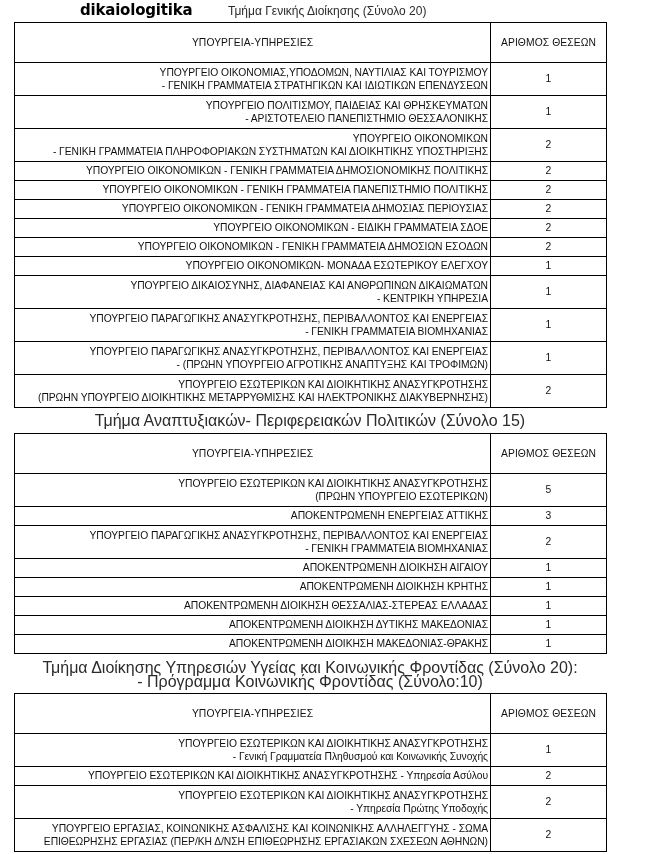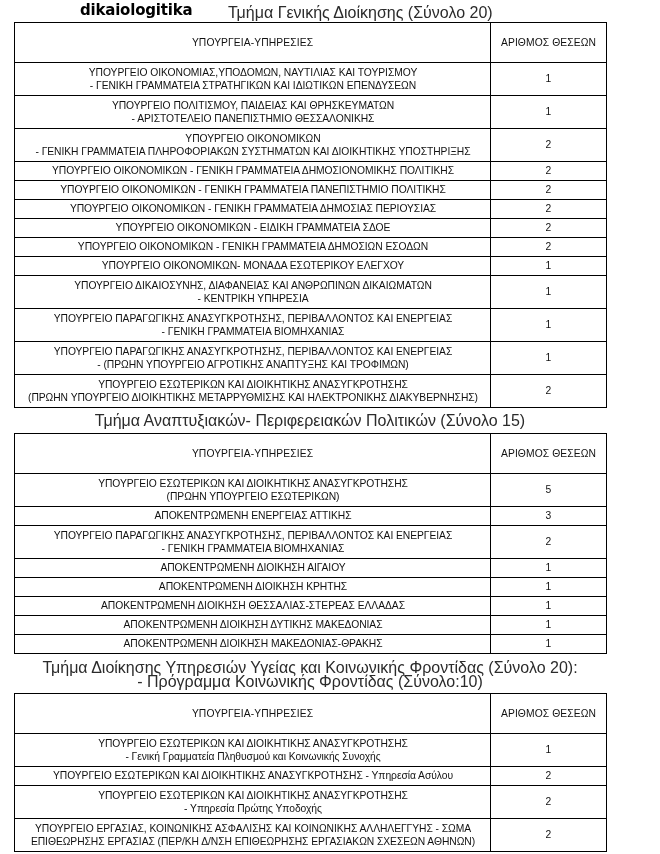--- a/index.html
+++ b/index.html
@@ -46,7 +46,7 @@
     position: absolute;
     left: 228px;
     top: 4px;
-    font-size: 16px;
+    font-size: 12px;
     color: #2b2b2b;
     white-space: nowrap;
   }

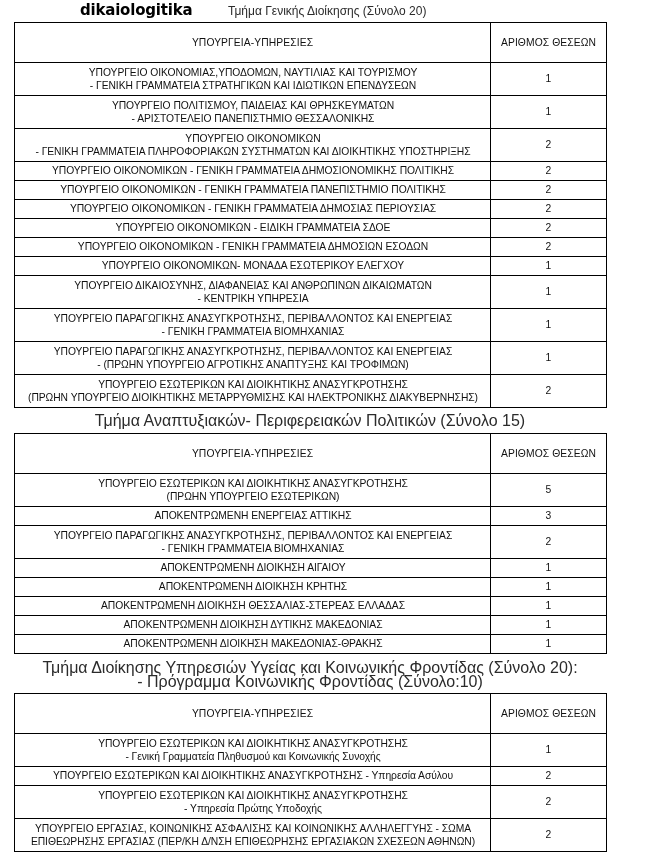--- a/index.html
+++ b/index.html
@@ -98,7 +98,7 @@
     letter-spacing: 0.1px;
   }
   table.grid td.name {
-    text-align: center;
+    text-align: right;
     padding: 1px 2px 1px 3px;
     white-space: pre-line;
     letter-spacing: -0.05px;

